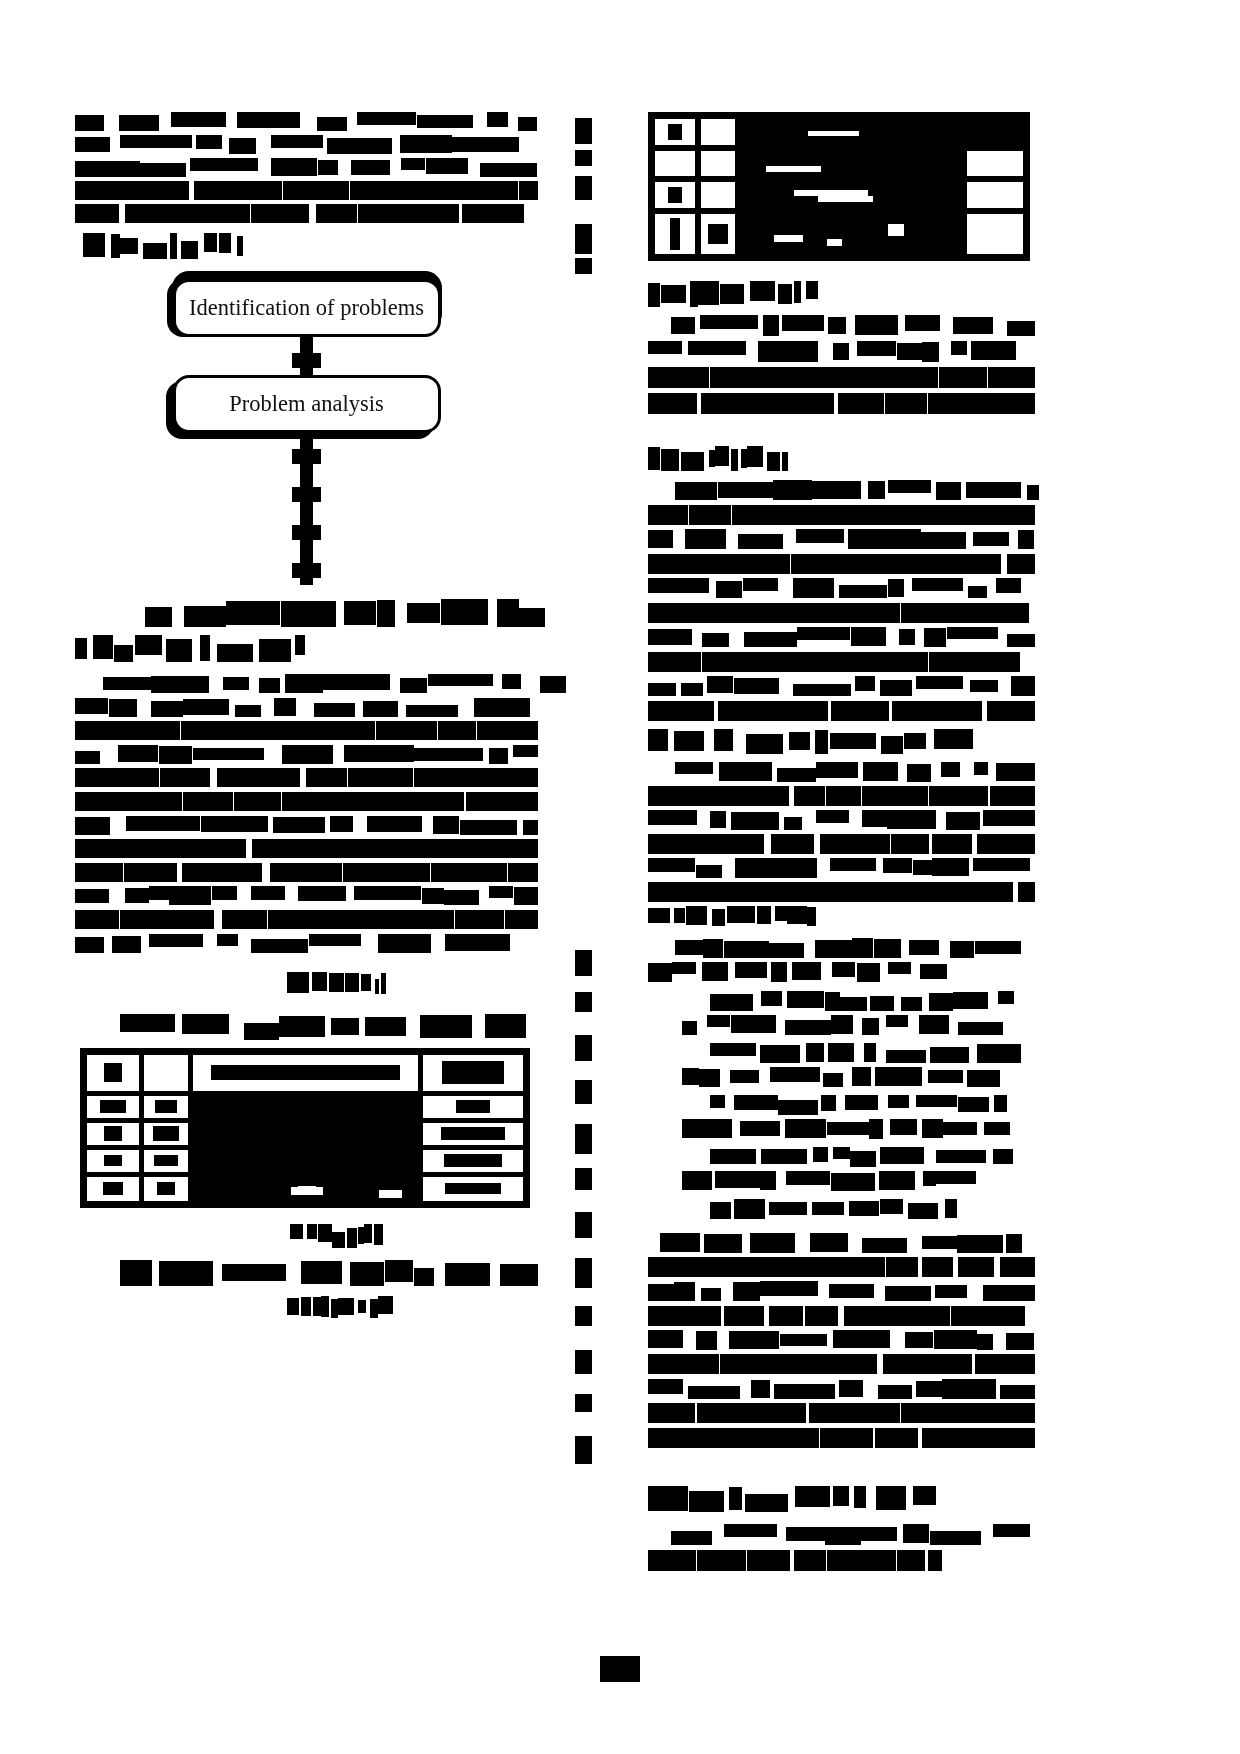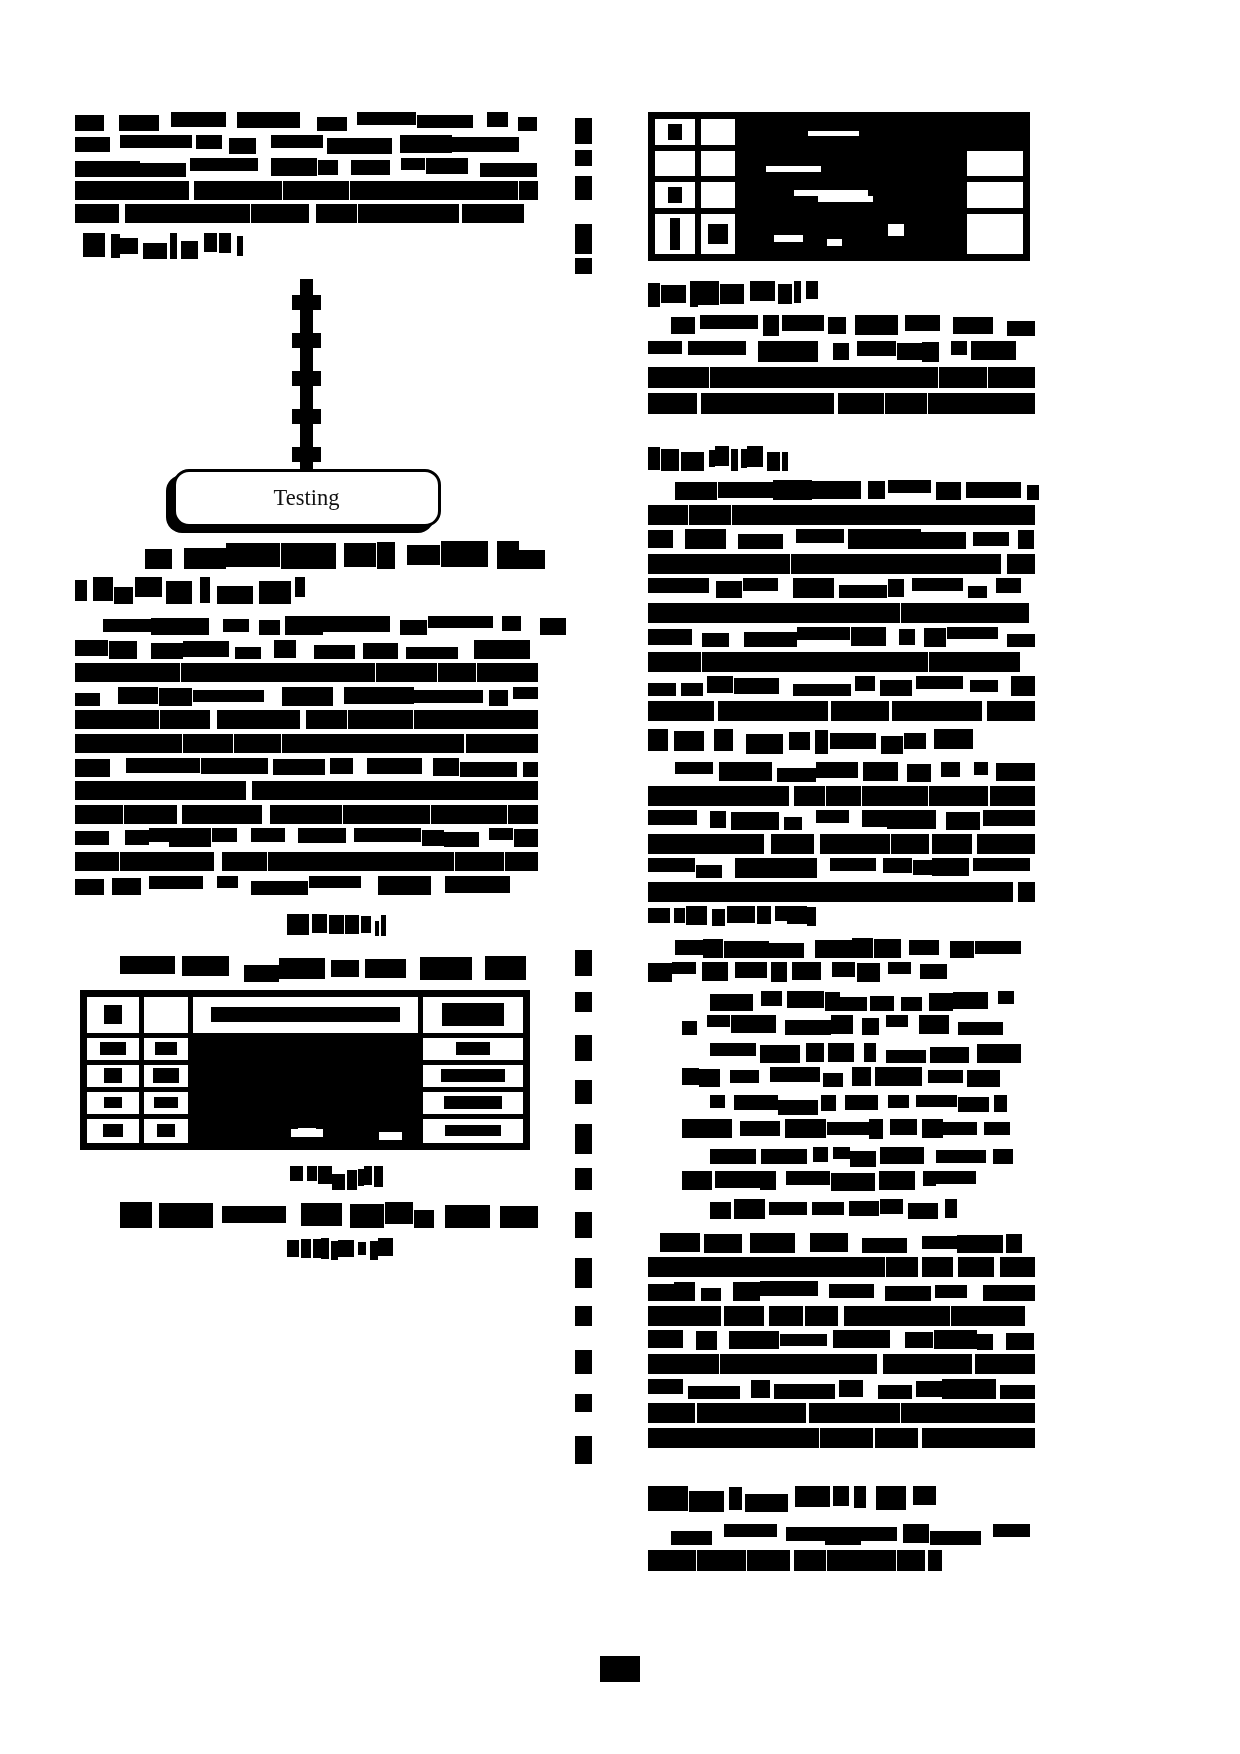--- a/index.html
+++ b/index.html
@@ -151,6 +151,9 @@
         <span style="flex: 0 0 0.12%;"></span>
       </div>
       <div class="flow" style="margin-top: 20px;">
+        <div class="fc-box sha">
+          <span>Identification of problems</span>
+        </div>
         <div class="fc-arrow"></div>
         <div class="fc-arrow"></div>
         <div class="fc-arrow"></div>

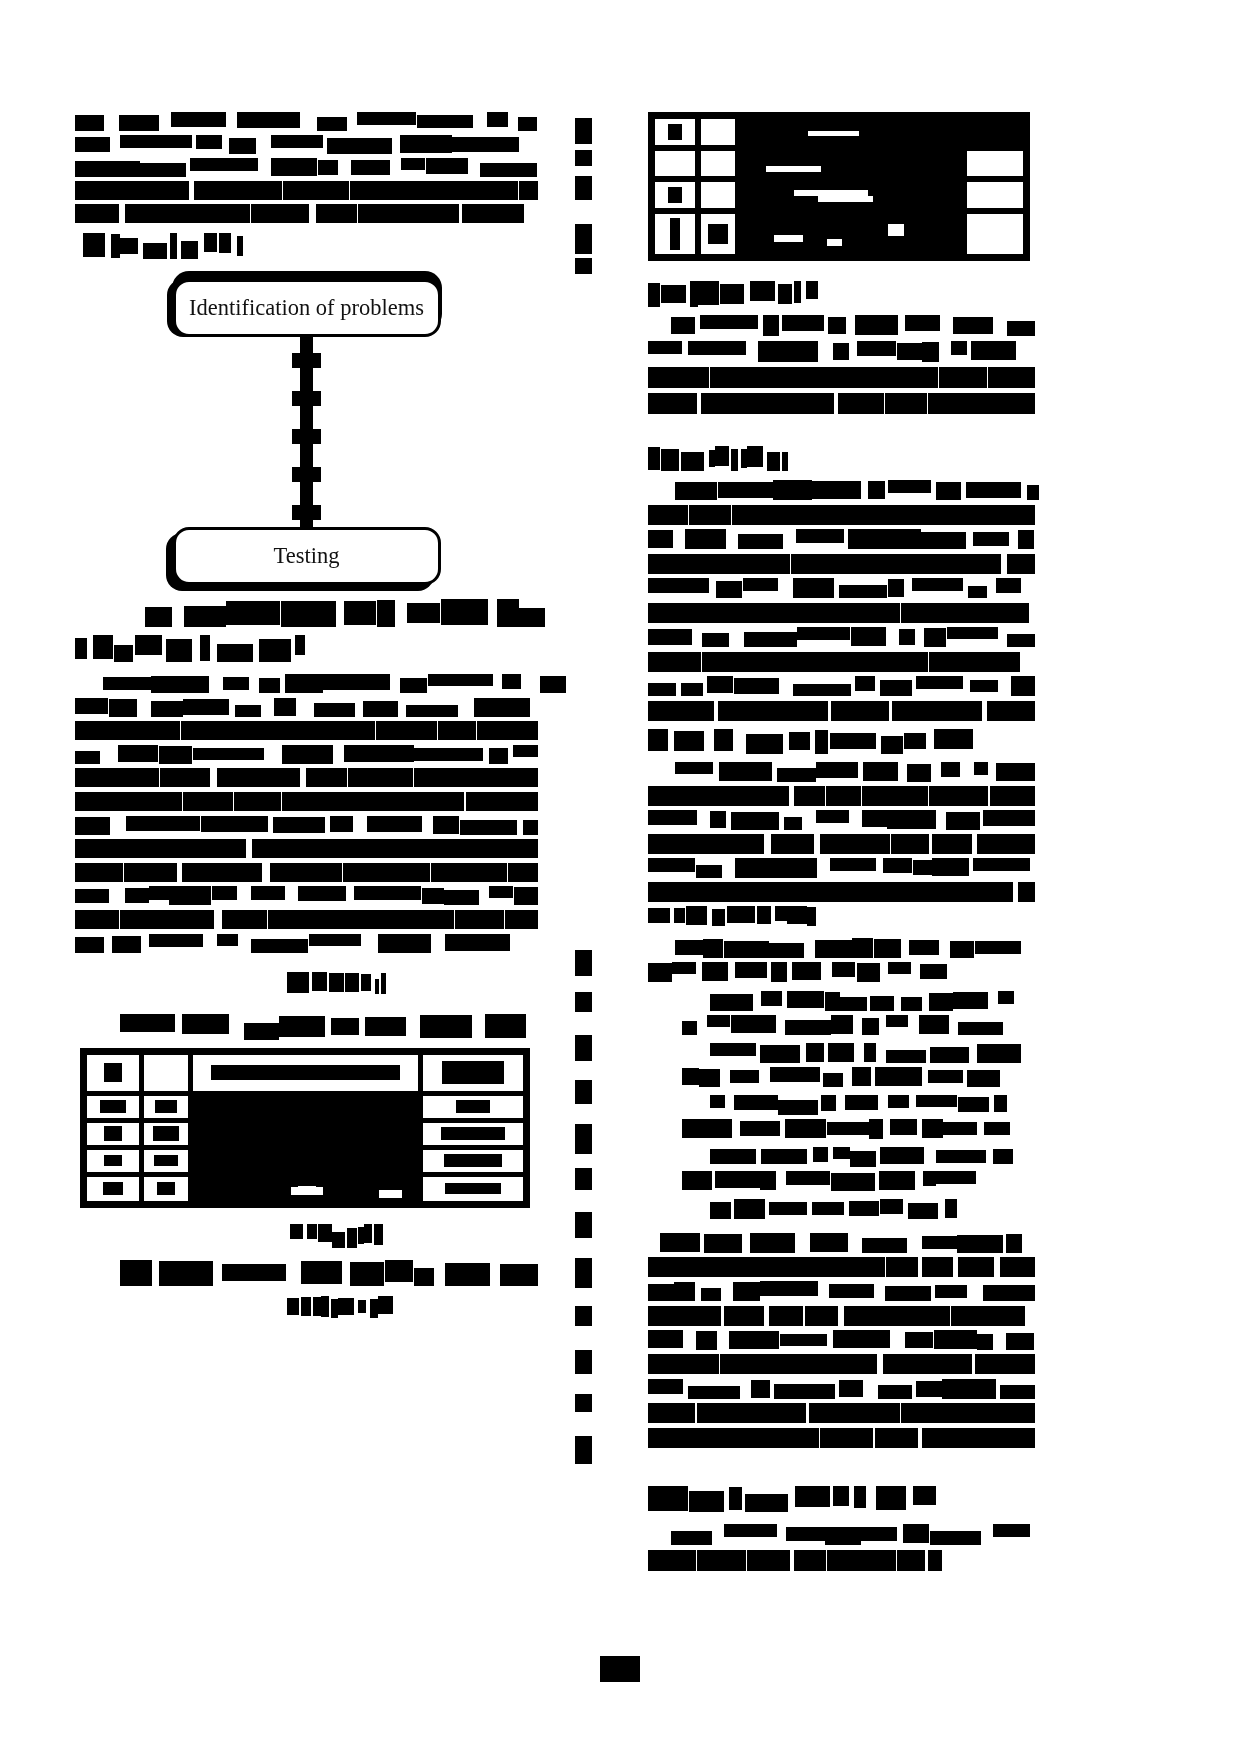--- a/index.html
+++ b/index.html
@@ -155,6 +155,9 @@
           <span>Identification of problems</span>
         </div>
         <div class="fc-arrow"></div>
+        <div class="fc-box shb">
+          <span>Problem analysis</span>
+        </div>
         <div class="fc-arrow"></div>
         <div class="fc-arrow"></div>
         <div class="fc-arrow"></div>

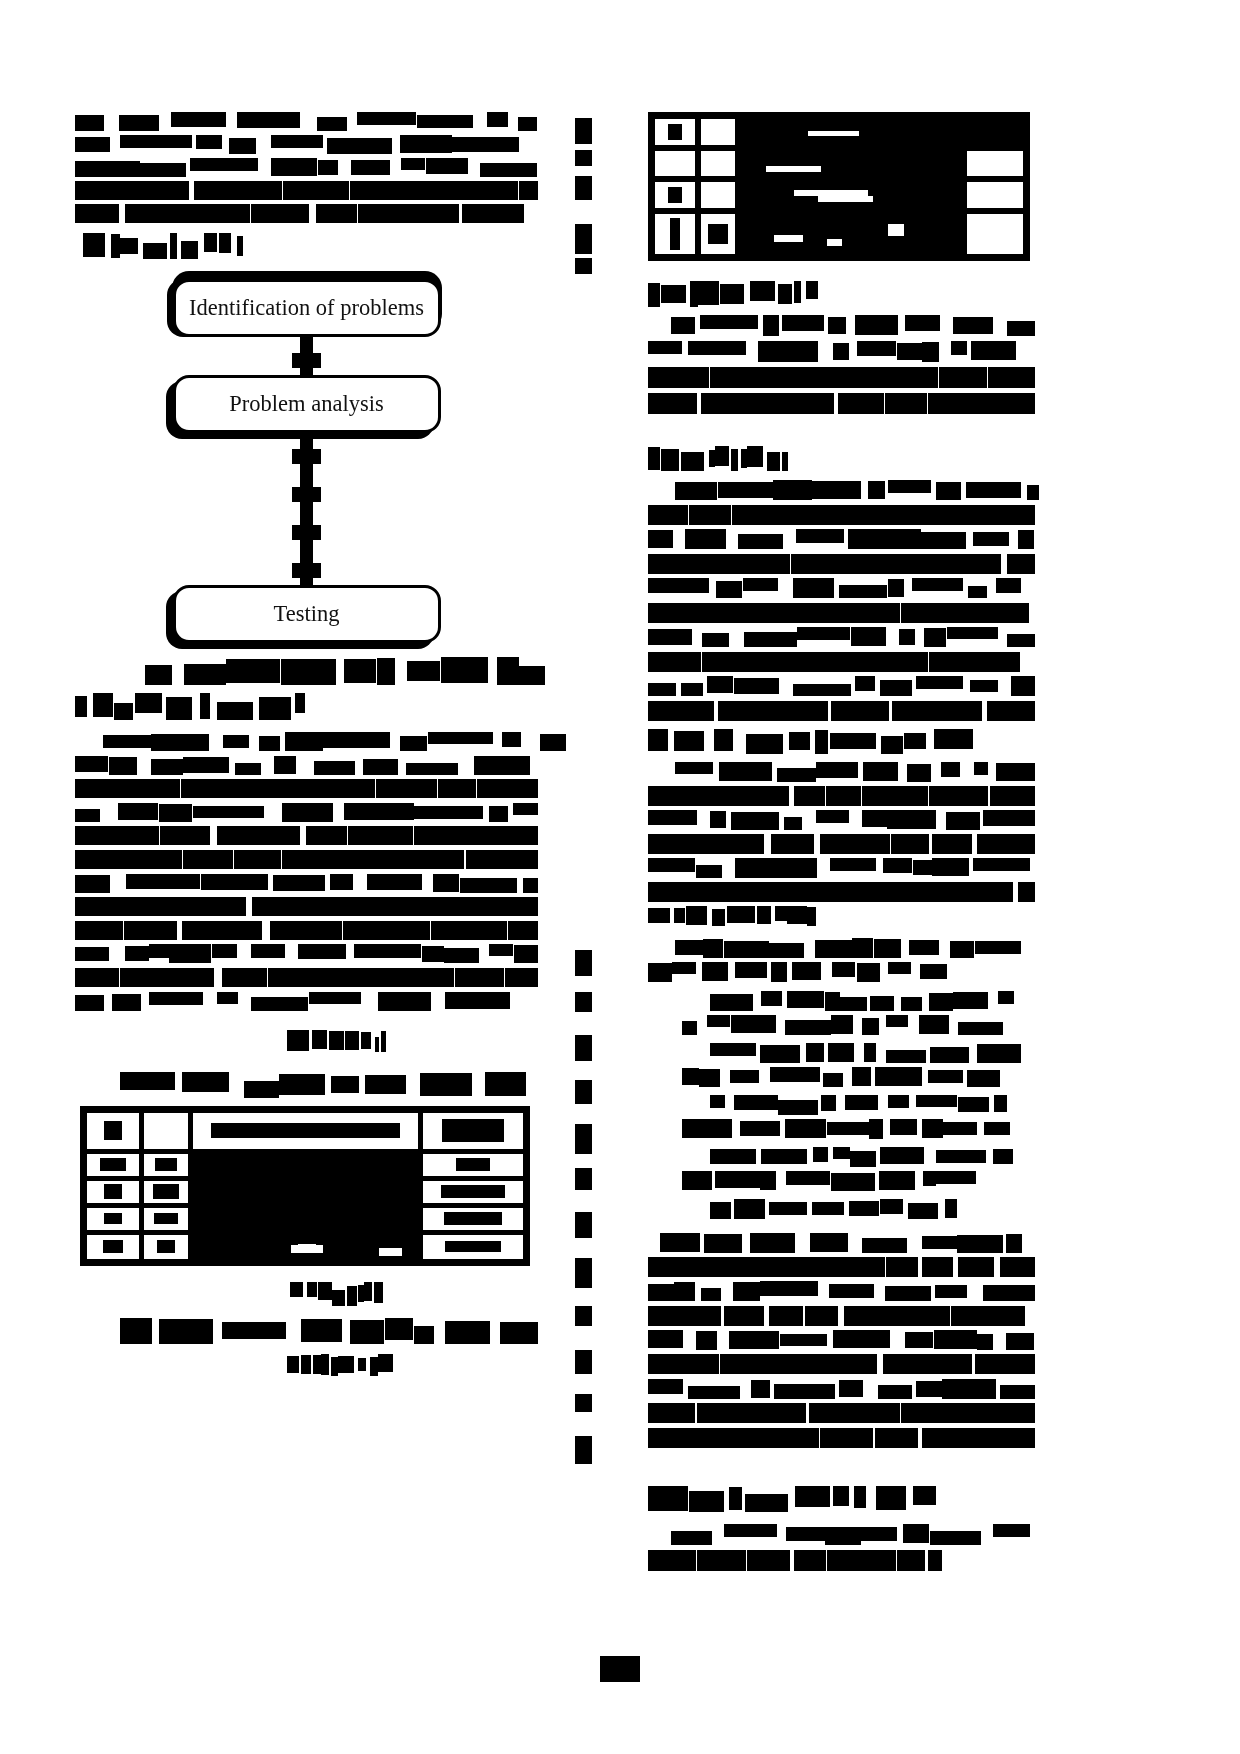--- a/index.html
+++ b/index.html
@@ -162,9 +162,6 @@
         <div class="fc-arrow"></div>
         <div class="fc-arrow"></div>
         <div class="fc-arrow"></div>
-        <div class="fc-box shb">
-          <span>Testing</span>
-        </div>
       </div>
       <div class="strip c redline" style="margin-top: 14px; margin-left: 70px; width: 400px; height: 28px;">
         <span class="b" style="flex: 0 0 6.69748%; height: 72.6566%; align-self: flex-end;"></span>

